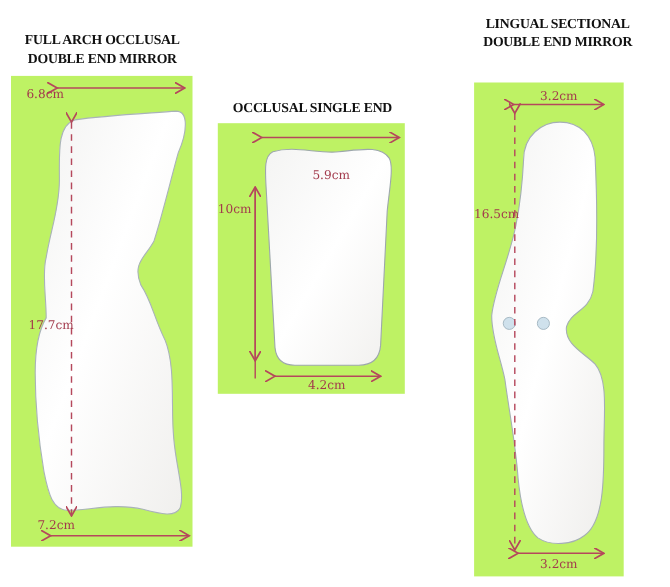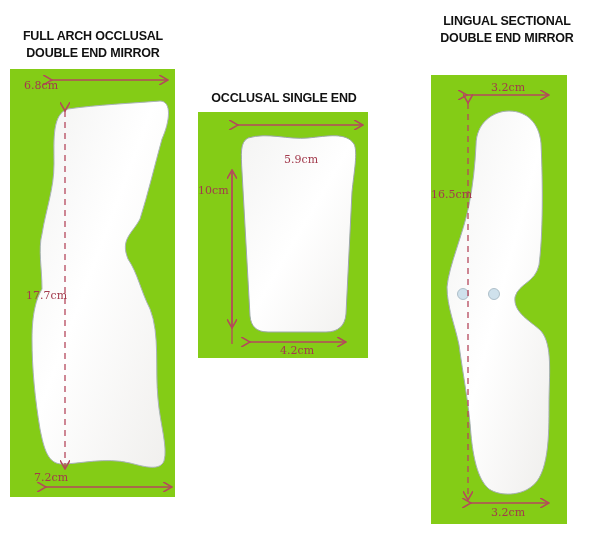--- a/index.html
+++ b/index.html
@@ -7,7 +7,7 @@
            font-family: "DejaVu Sans", "Liberation Sans", sans-serif; }
     .title { position: absolute; font-weight: bold; font-size: 12.5px; color: #111;
              text-align: center; line-height: 17px; letter-spacing: -0.2px;
-             font-family: Liberation Sans, sans-serif; }
+             font-family: Liberation Serif, serif; }
     .panel { position: absolute; background: #84cc16; overflow: hidden; }
     .panel svg { position: absolute; left: 0; top: 0; }
     .dim { position: absolute; font-family: "DejaVu Serif", "Liberation Serif", serif;

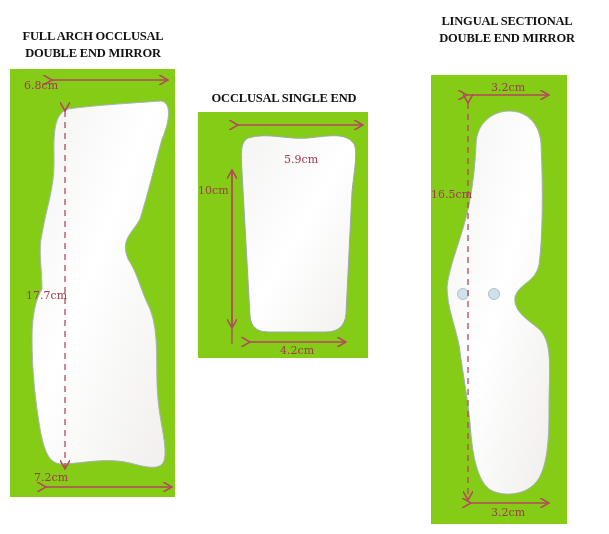--- a/index.html
+++ b/index.html
@@ -8,7 +8,7 @@
     .title { position: absolute; font-weight: bold; font-size: 12.5px; color: #111;
              text-align: center; line-height: 17px; letter-spacing: -0.2px;
              font-family: Liberation Serif, serif; }
-    .panel { position: absolute; background: #84cc16; overflow: hidden; }
+    .panel { position: absolute; background: #bef264; overflow: hidden; }
     .panel svg { position: absolute; left: 0; top: 0; }
     .dim { position: absolute; font-family: "DejaVu Serif", "Liberation Serif", serif;
            font-size: 11px; color: #a23a4c; white-space: nowrap; }

